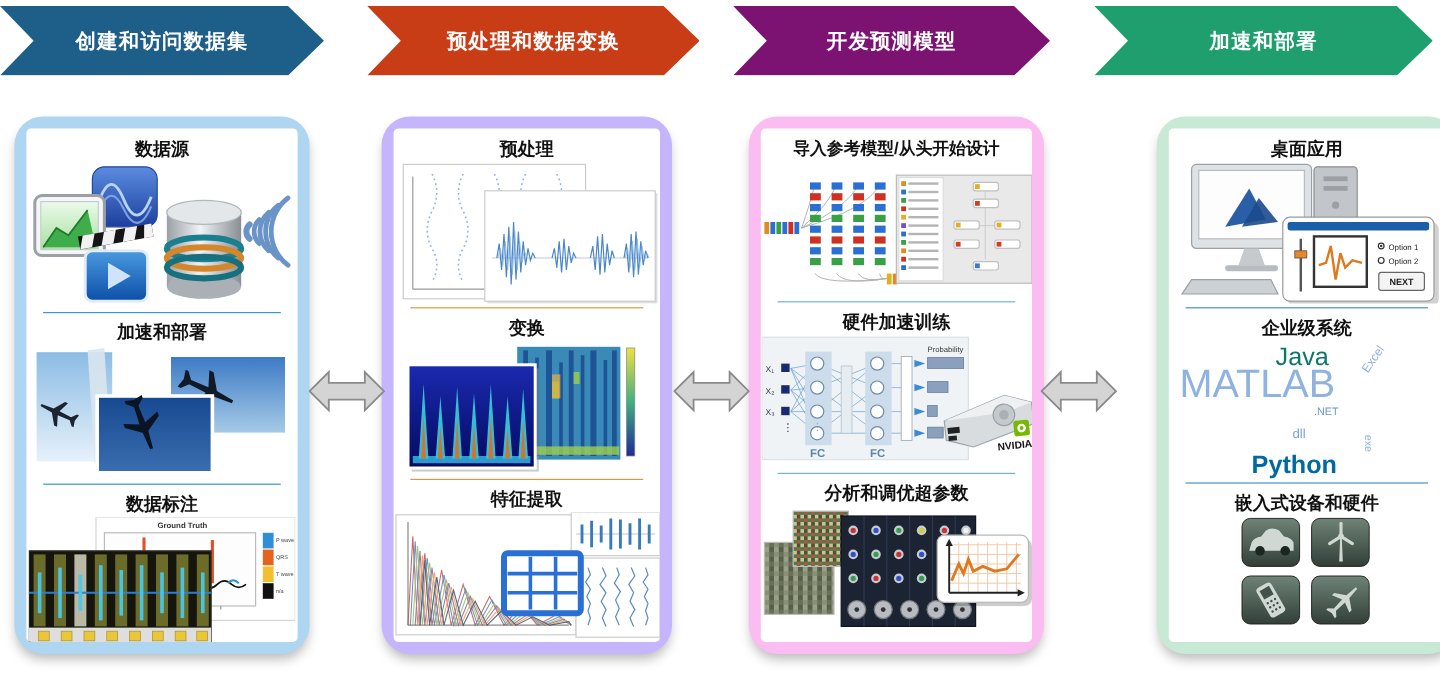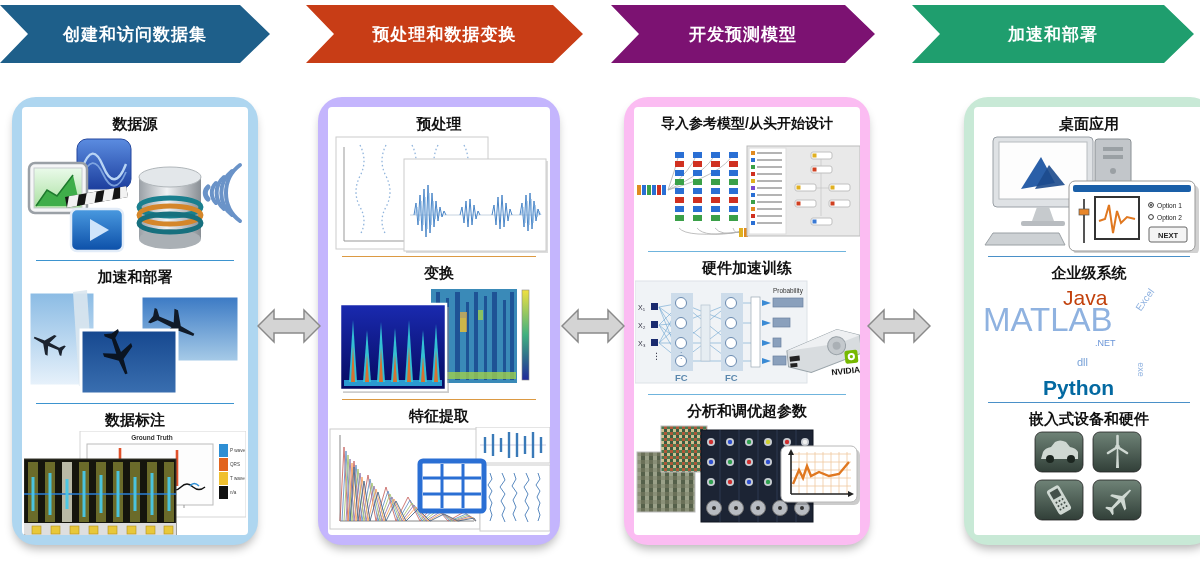--- a/index.html
+++ b/index.html
@@ -39,7 +39,7 @@
   
   .cloud{position:relative;width:212px;height:114px;margin:1px auto 0;}
   .cloud span{position:absolute;white-space:nowrap;line-height:1;}
-  .w-java{left:80px;top:2px;font-size:21px;color:#c2410c;}
+  .w-java{left:80px;top:2px;font-size:21px;color:#0f766e;}
   .w-excel{left:150px;top:10px;font-size:10px;color:#8fb2e0;transform:rotate(-55deg);}
   .w-matlab{left:0;top:18px;font-size:33px;color:#8fb2e0;}
   .w-net{left:112px;top:54px;font-size:9px;color:#6a95d8;}

